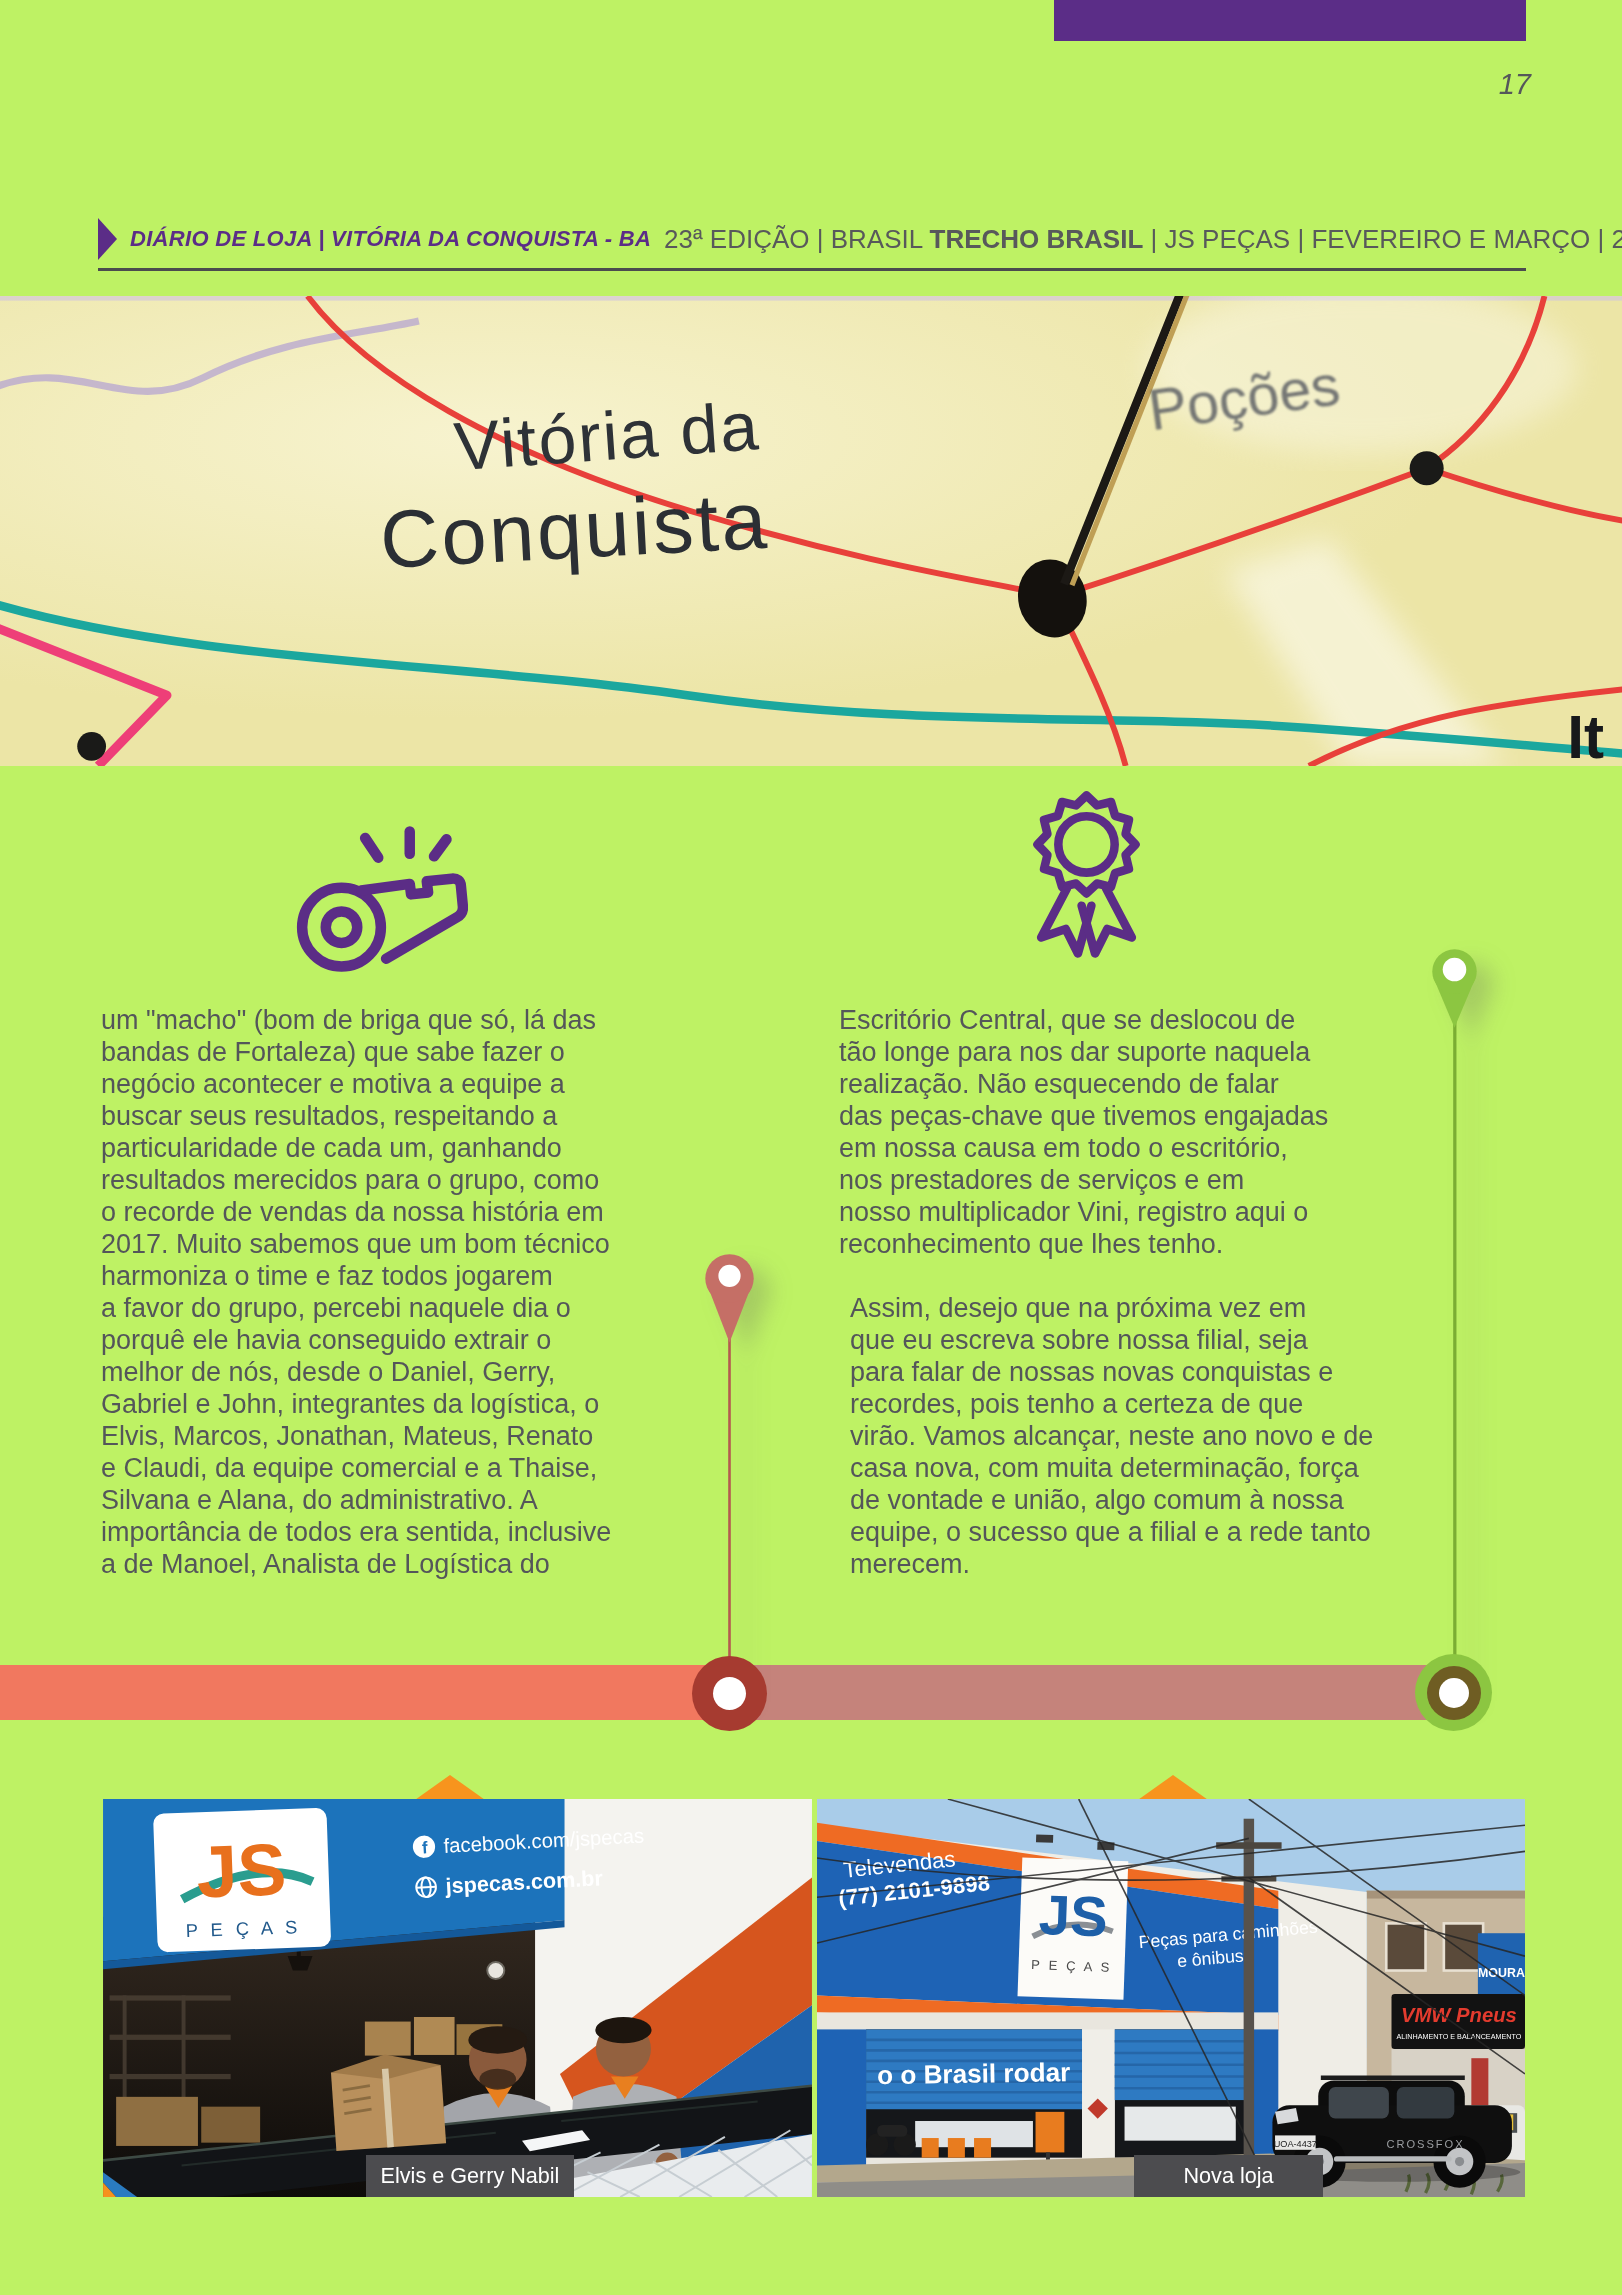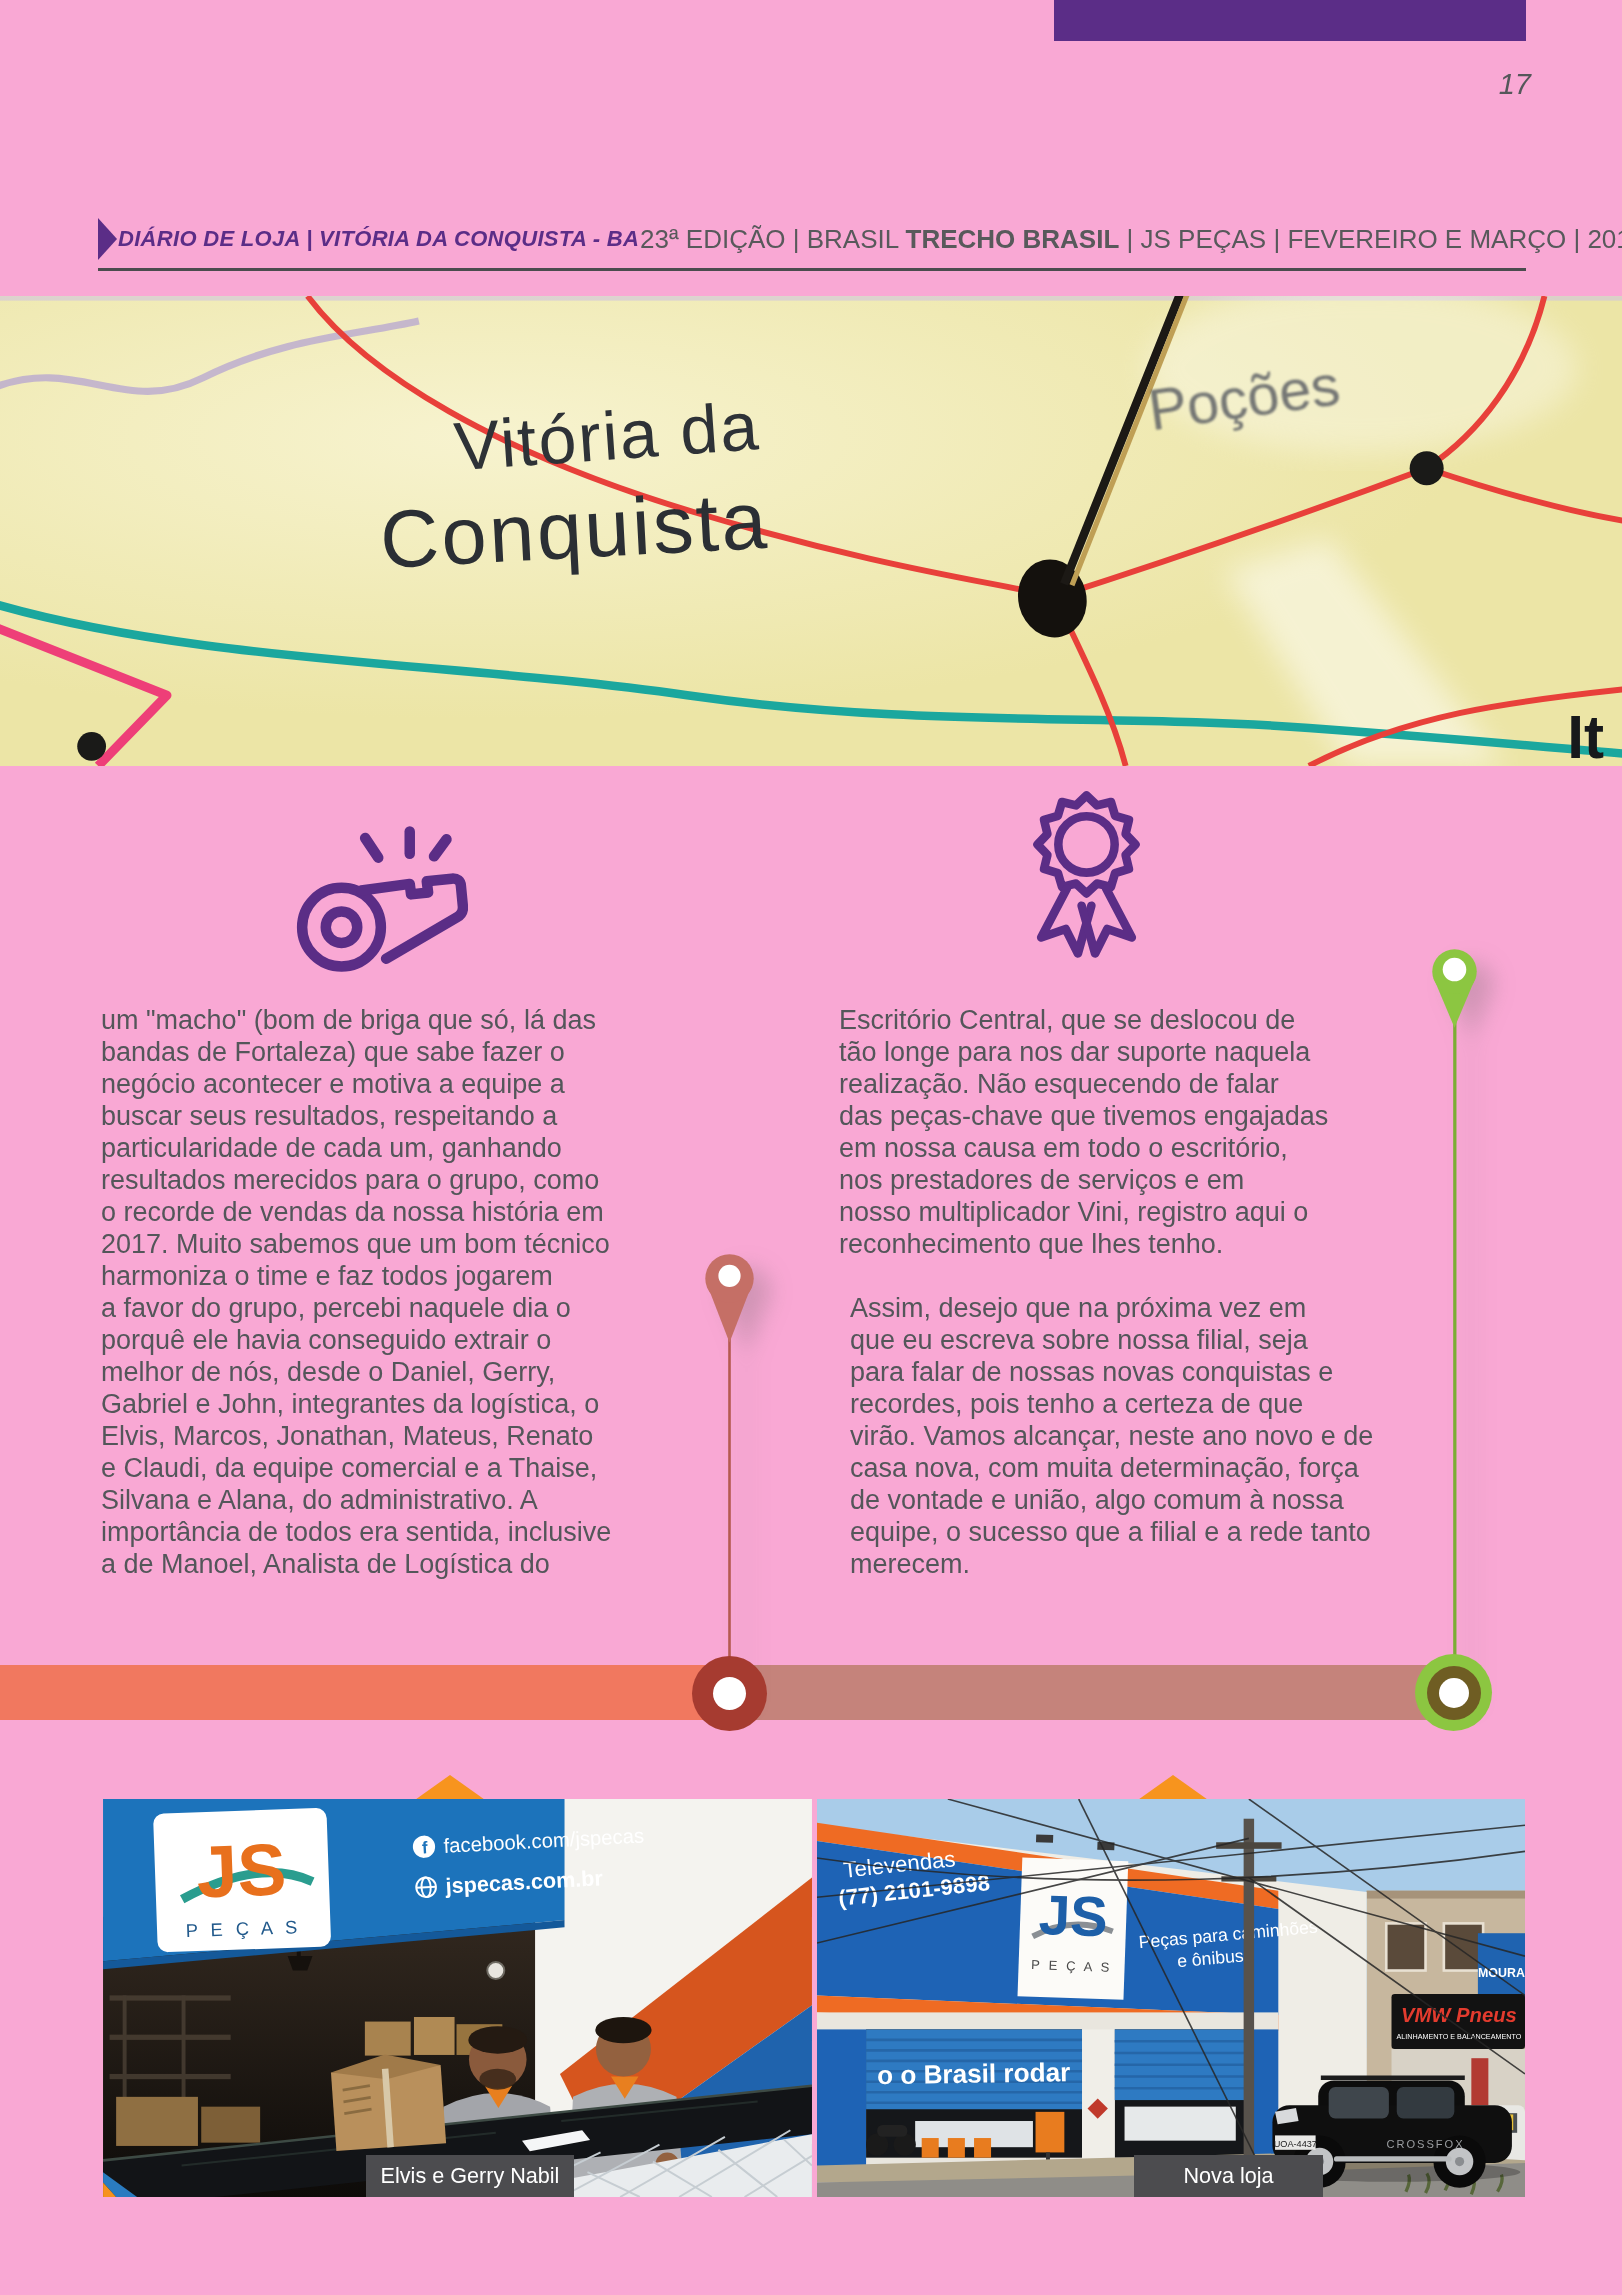--- a/index.html
+++ b/index.html
@@ -3,7 +3,7 @@
 <meta charset="utf-8">
 <style>
   html,body{margin:0;padding:0;background:#e8e8e8;}
-  .page{position:relative;width:1623px;height:2295px;background:#f9a8d4;overflow:hidden;
+  .page{position:relative;width:1623px;height:2295px;background:#bef264;overflow:hidden;
         font-family:"Liberation Sans",sans-serif;color:#54565a;}
   .abs{position:absolute;}
   

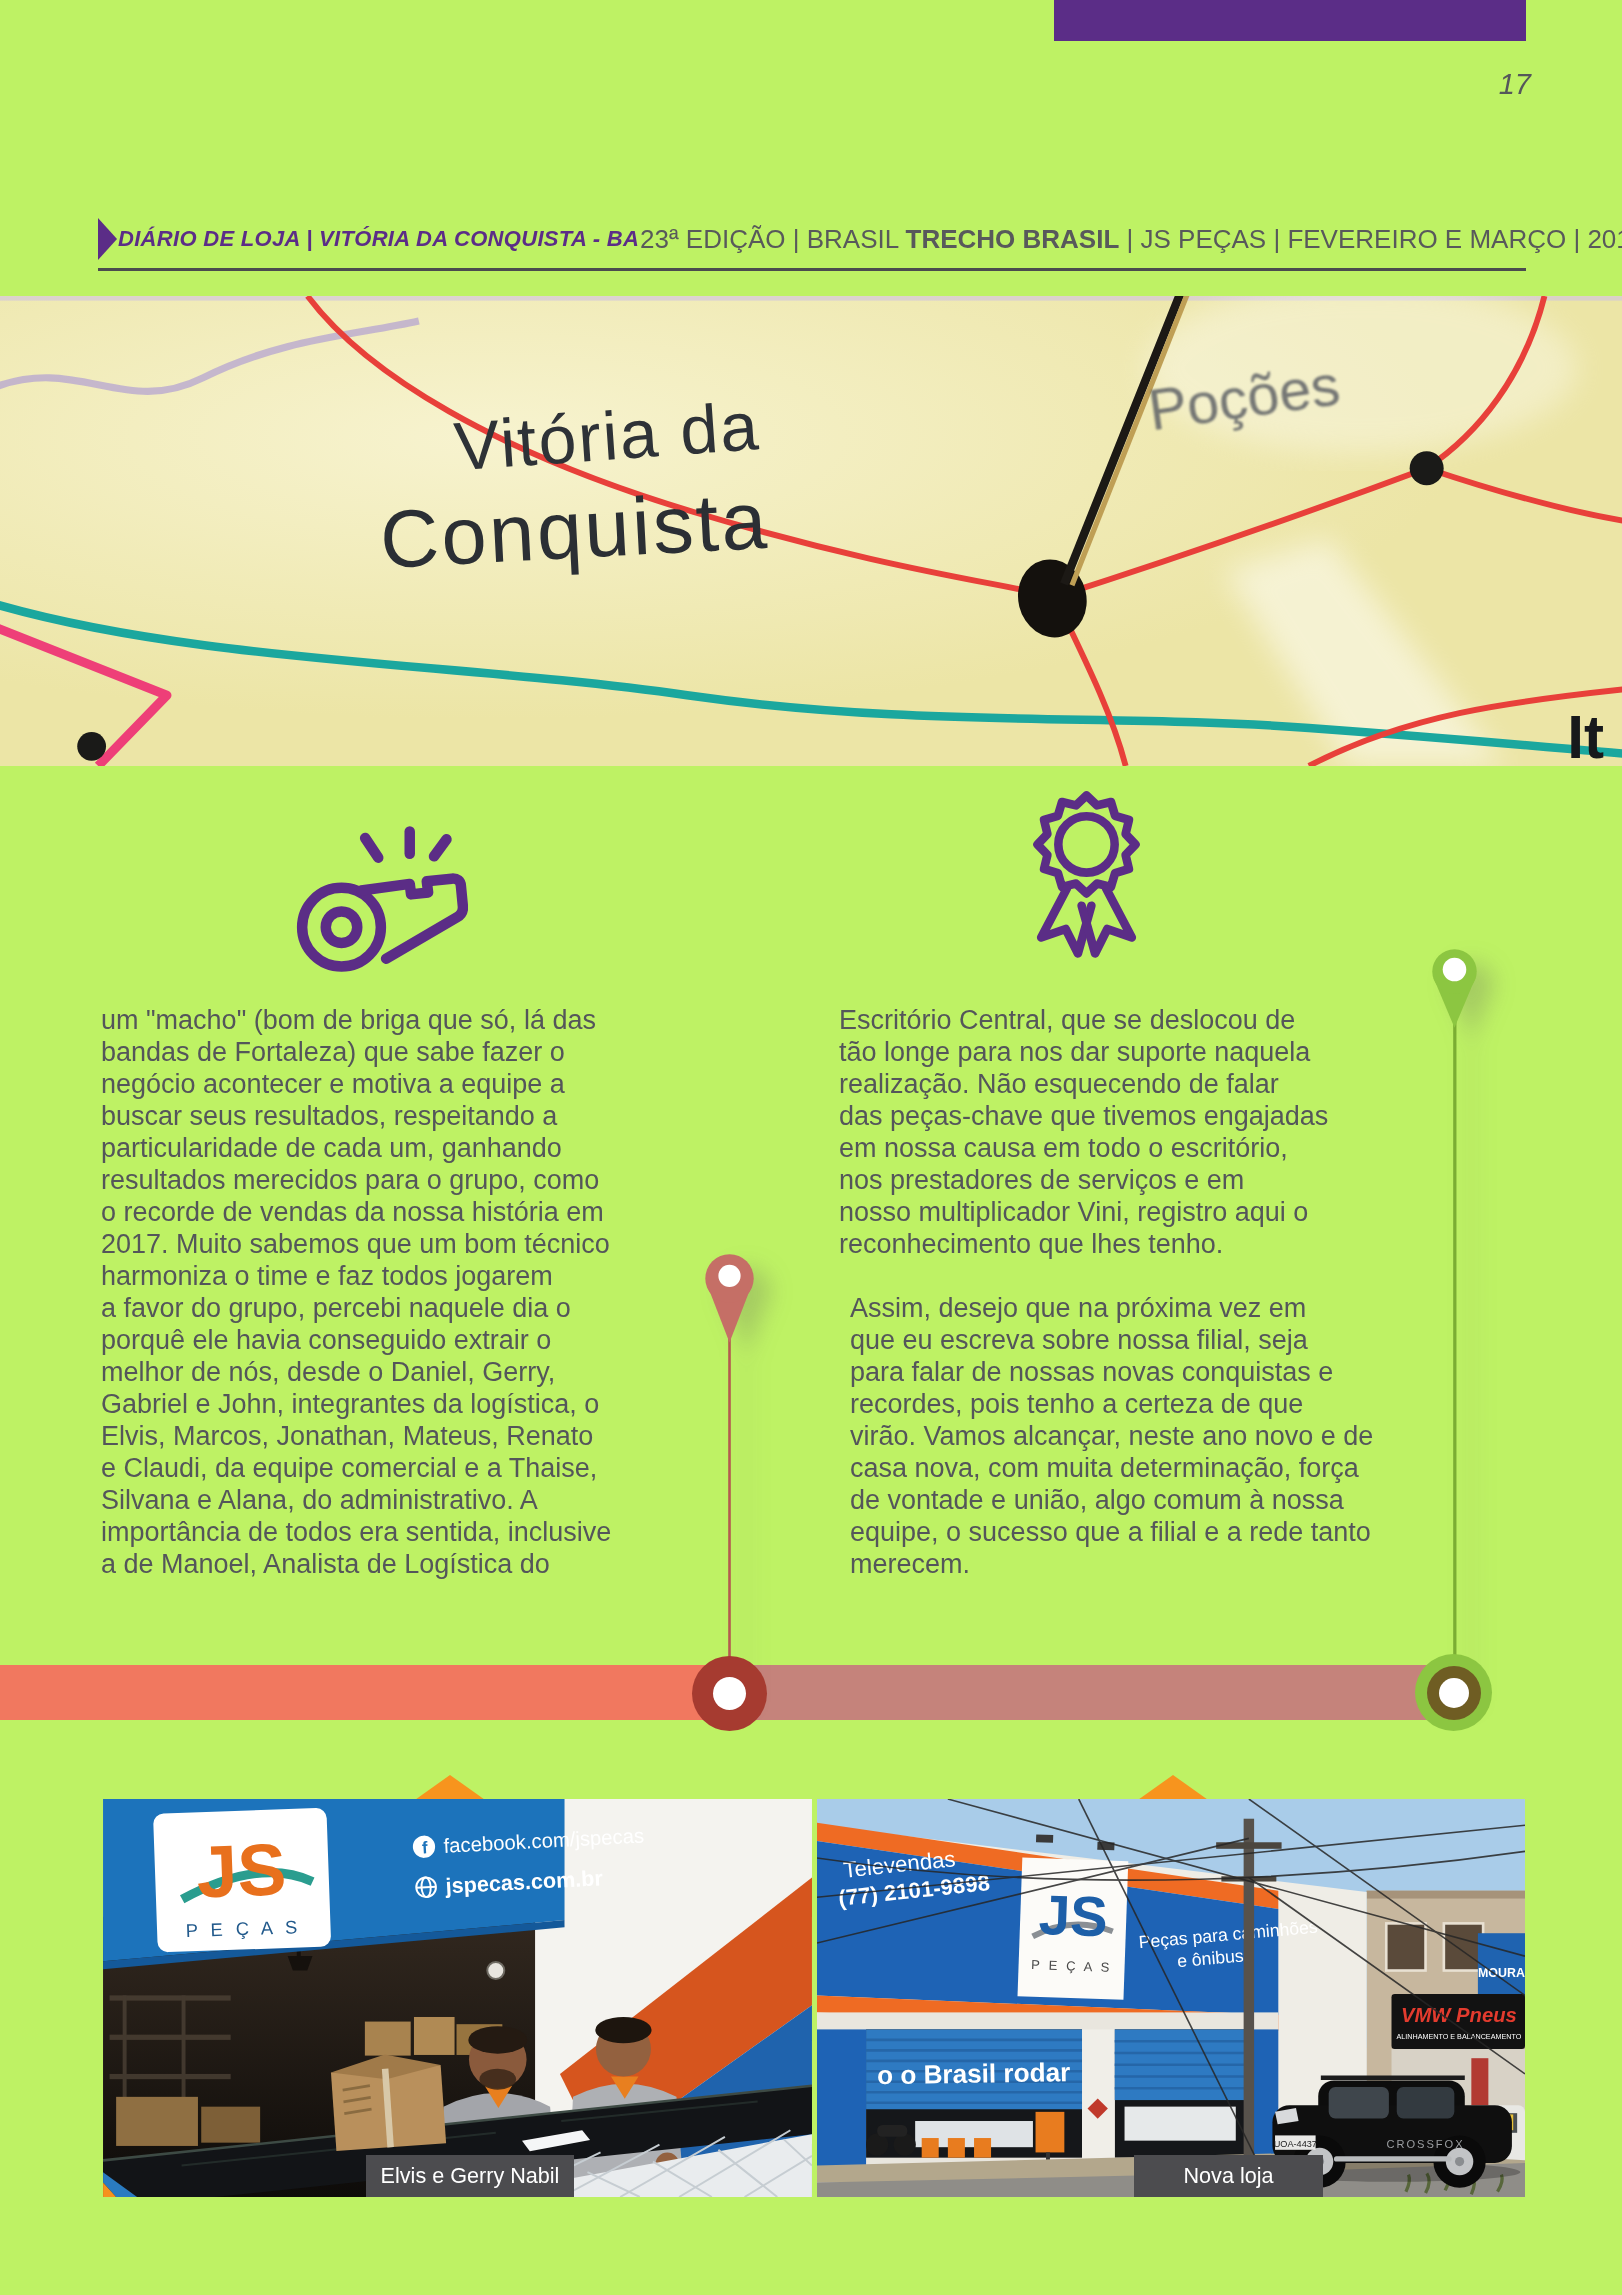--- a/index.html
+++ b/index.html
@@ -9,7 +9,7 @@
   
   .top-purple-bar{left:1054px;top:0;width:472px;height:41px;background:#5b2d87;}
   .page-number{right:92px;top:68px;font-size:29px;font-style:italic;color:#55575a;}
-  .header-row{left:98px;top:216px;width:1428px;height:46px;display:flex;align-items:center;gap:1px;}
+  .header-row{left:98px;top:216px;width:1428px;height:46px;display:flex;align-items:center;gap:13px;}
   .header-arrow{width:0;height:0;border-top:21.6px solid transparent;border-bottom:21.6px solid transparent;
                 border-left:19.6px solid #5b2d87;flex:0 0 auto;}
   .header-tag{color:#5b2d87;font-size:22px;font-weight:bold;font-style:italic;letter-spacing:0.3px;white-space:nowrap;}

